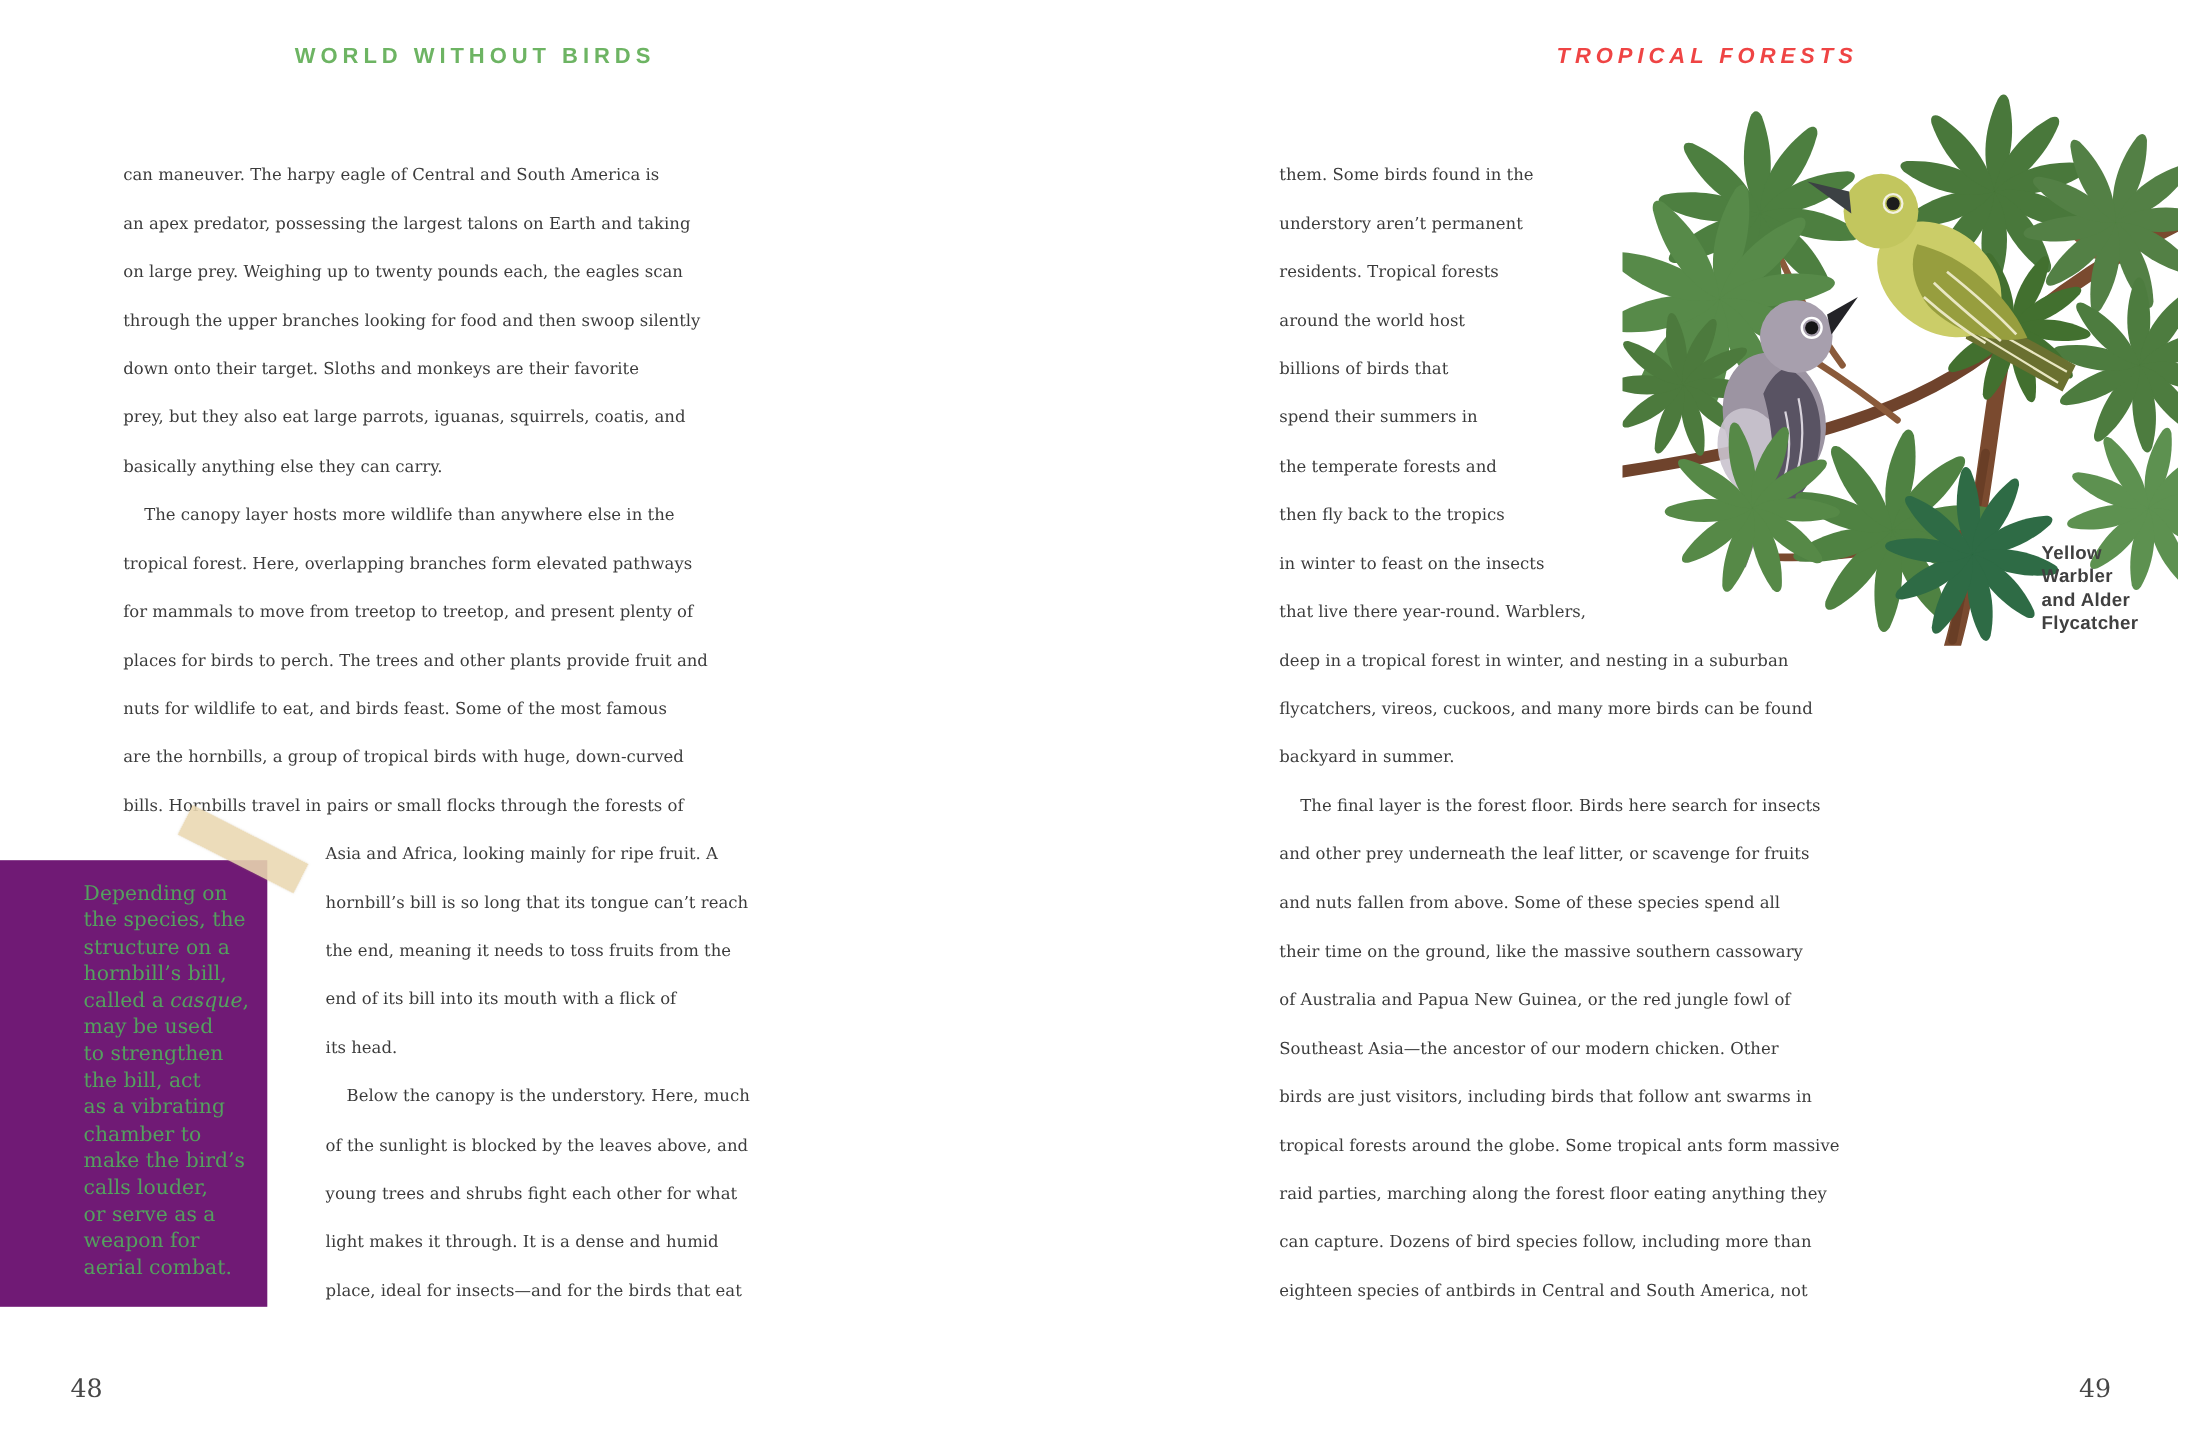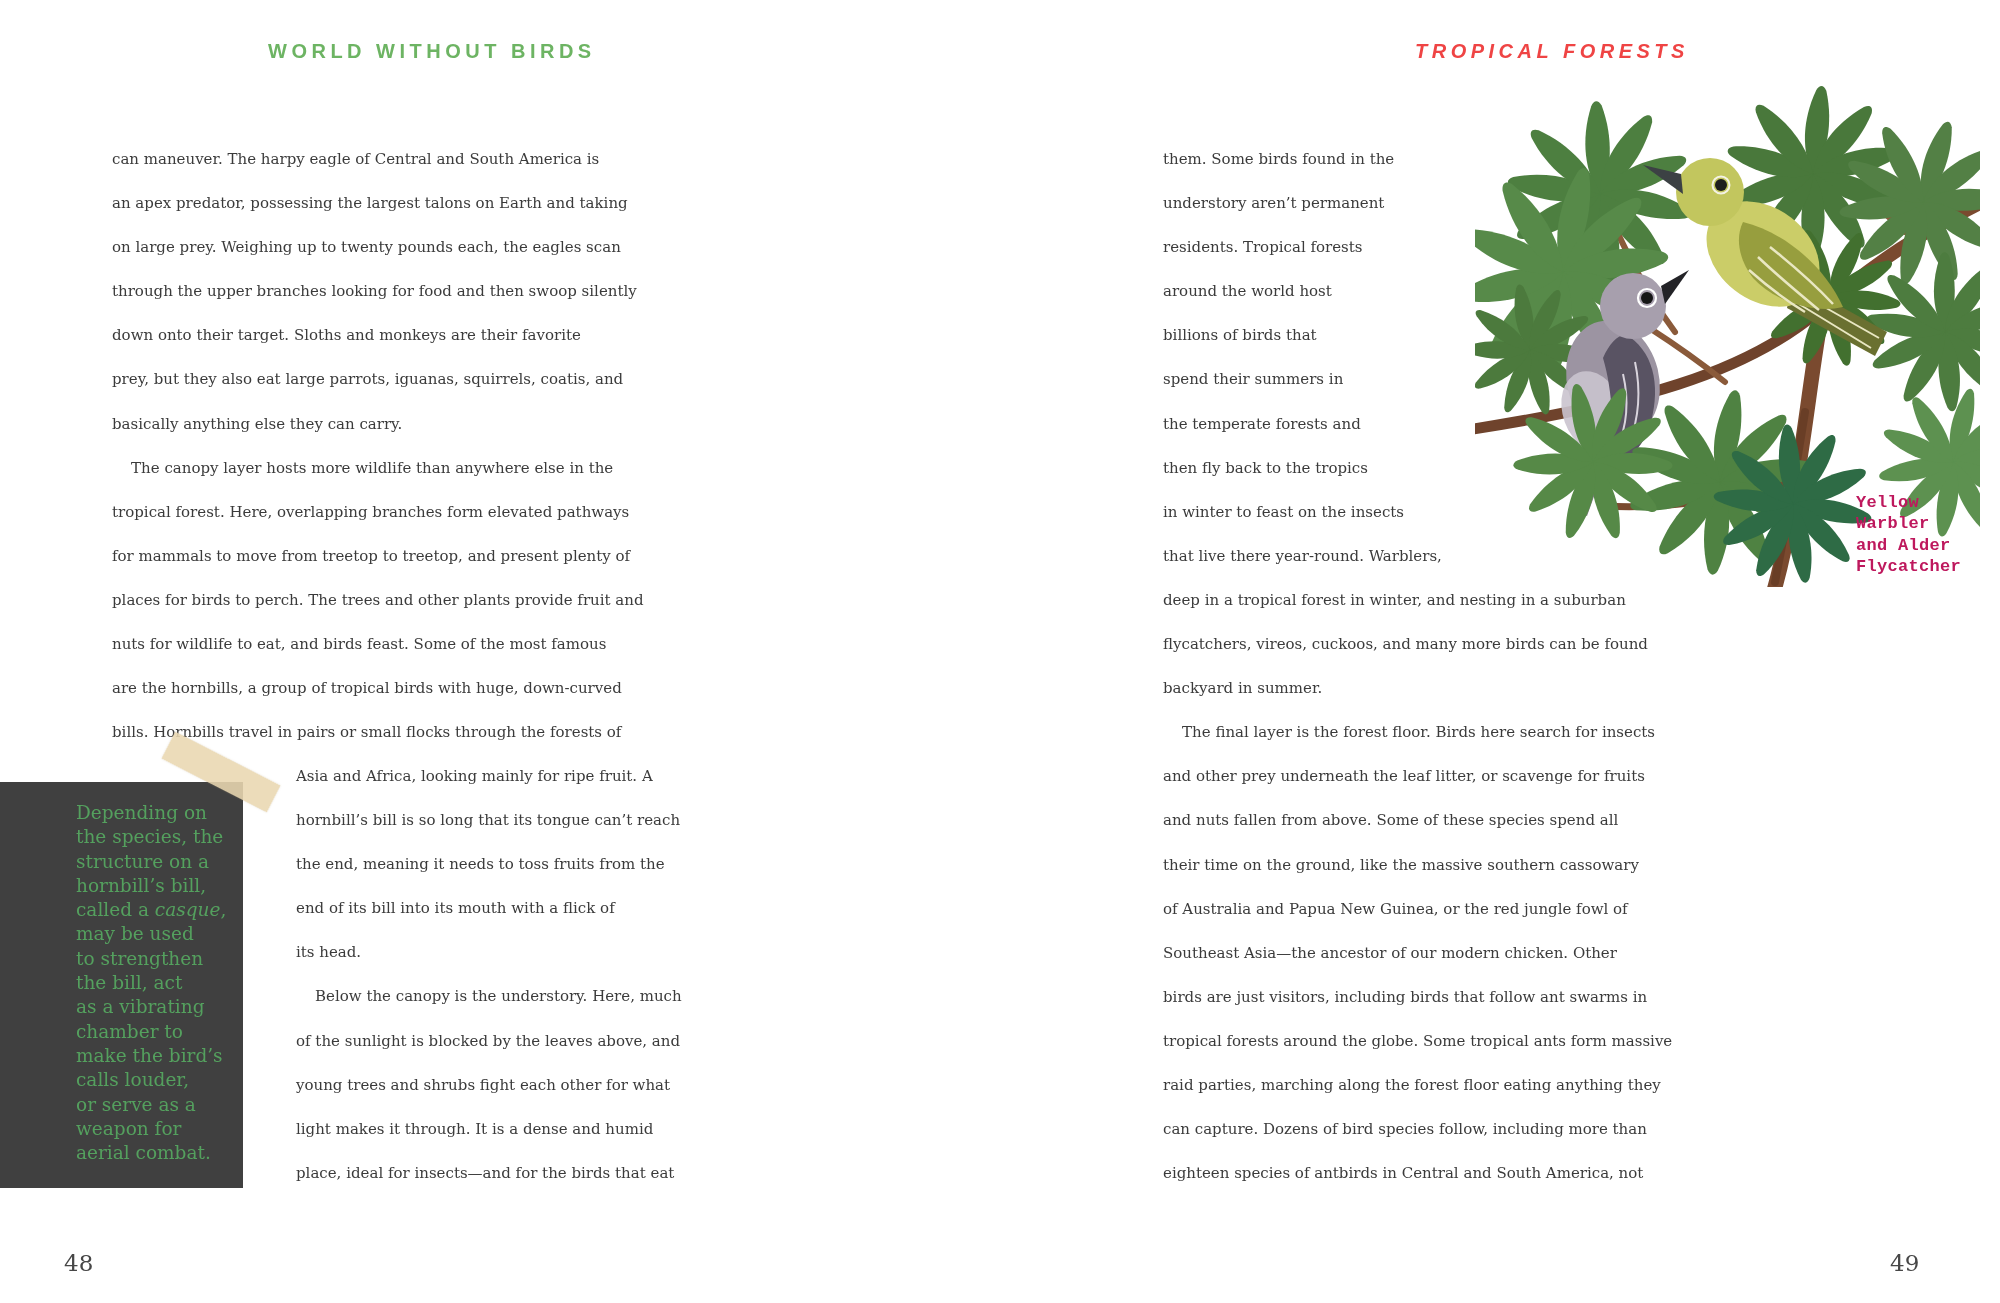--- a/index.html
+++ b/index.html
@@ -193,7 +193,7 @@
     </g>
   </svg>
 
-  <div class="caption" style="color: #be185d; font-family: Liberation Mono, monospace;">
+  <div class="caption" style="color: #404040;">
       <div class="tl">Yellow</div>
       <div class="tl">Warbler</div>
       <div class="tl">and Alder</div>

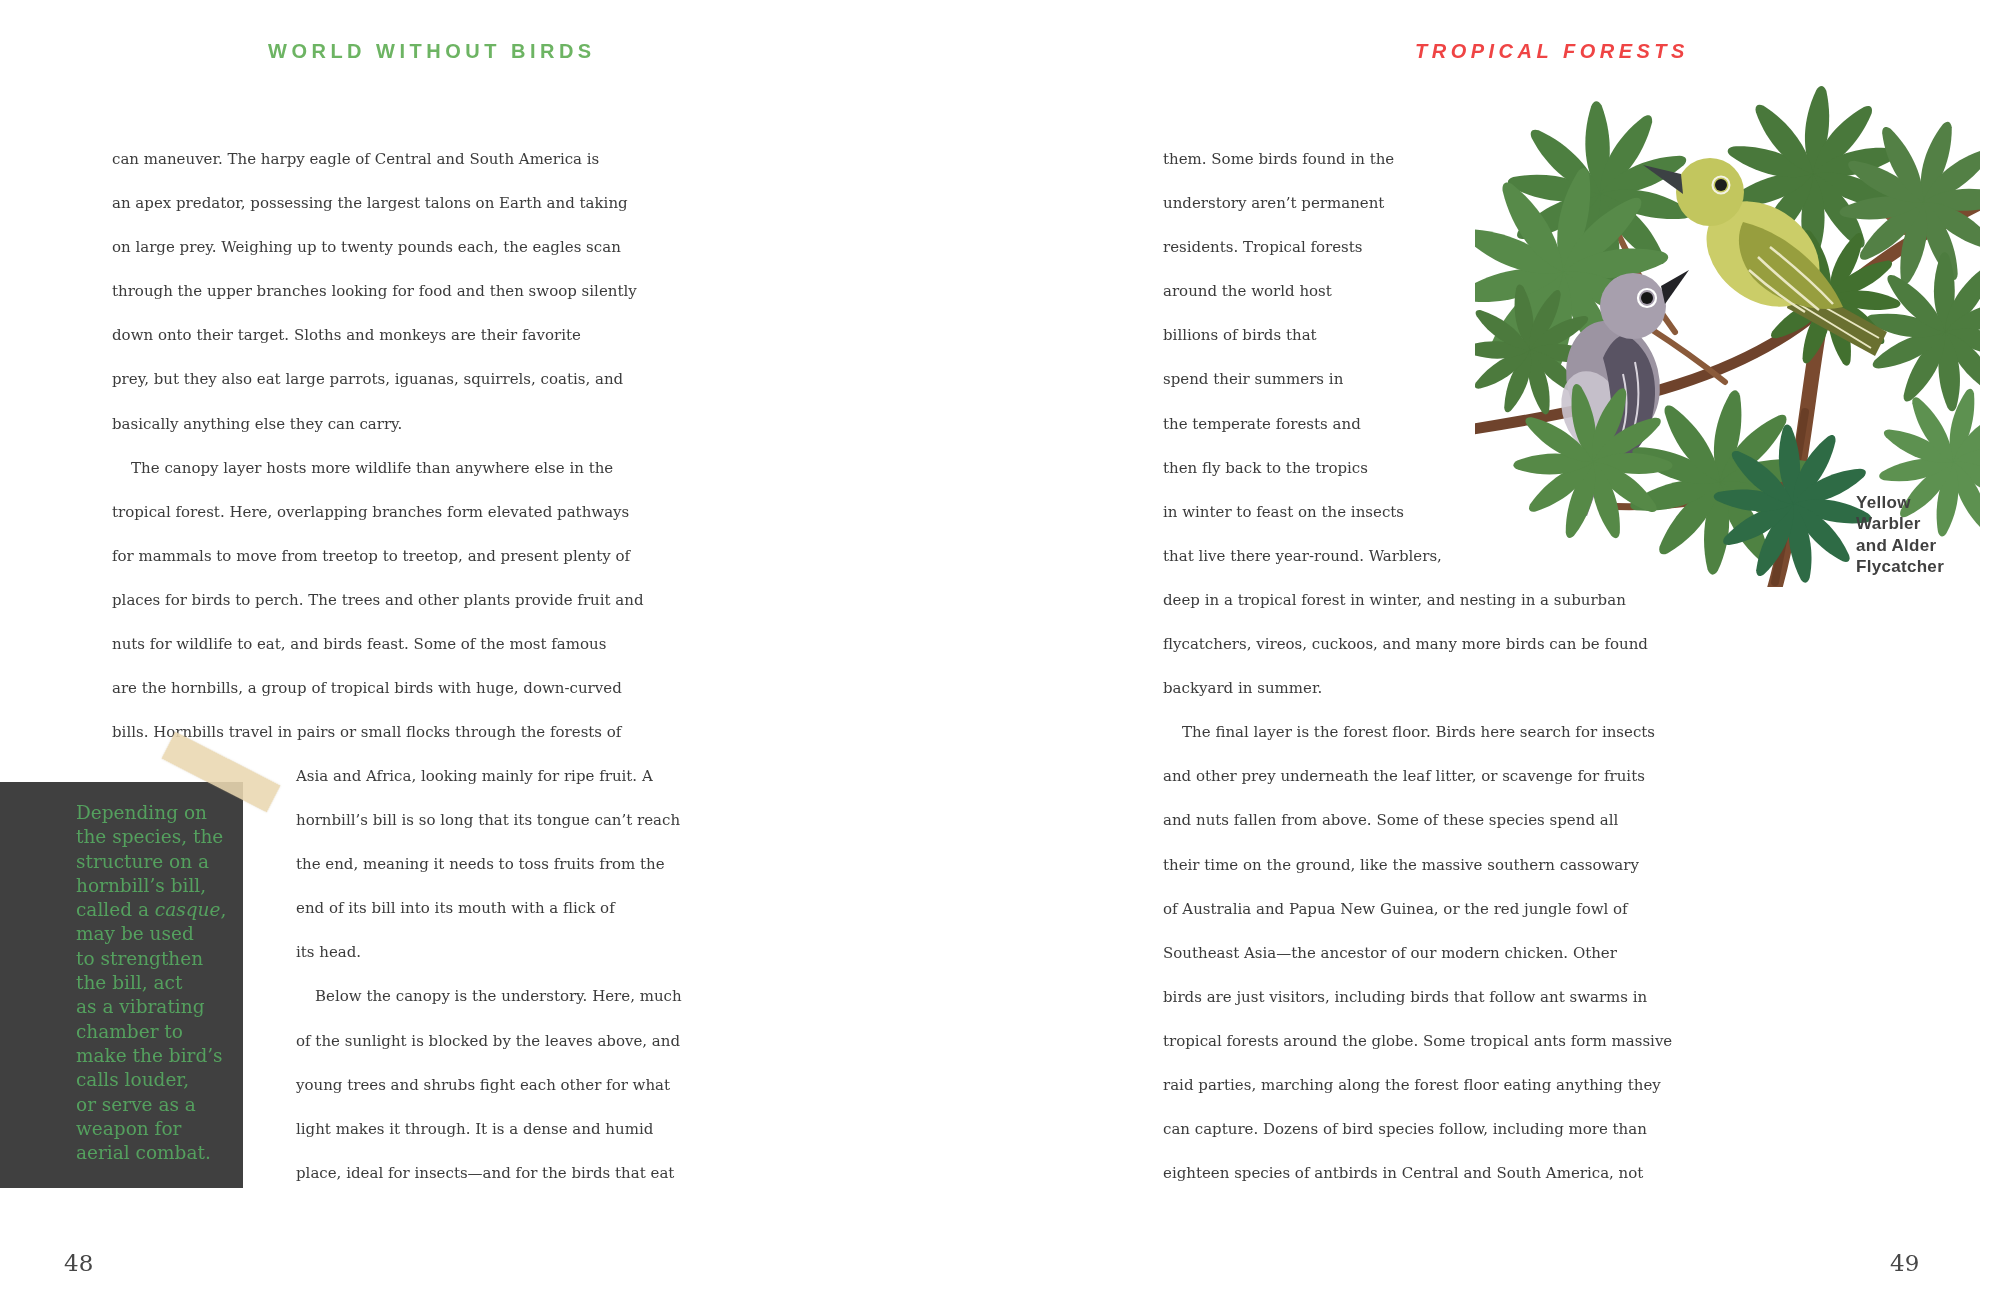--- a/index.html
+++ b/index.html
@@ -72,7 +72,7 @@
       <div class="tl">place, ideal for insects—and for the birds that eat</div>
     </div>
 
-  <div class="sidebar-note" style="background: #404040;">
+  <div class="sidebar-note" style="background: #701a75;">
     <div class="sidebar-text" style="color: rgb(84, 160, 94);">
         <div class="tl">Depending on</div>
         <div class="tl">the species, the</div>

